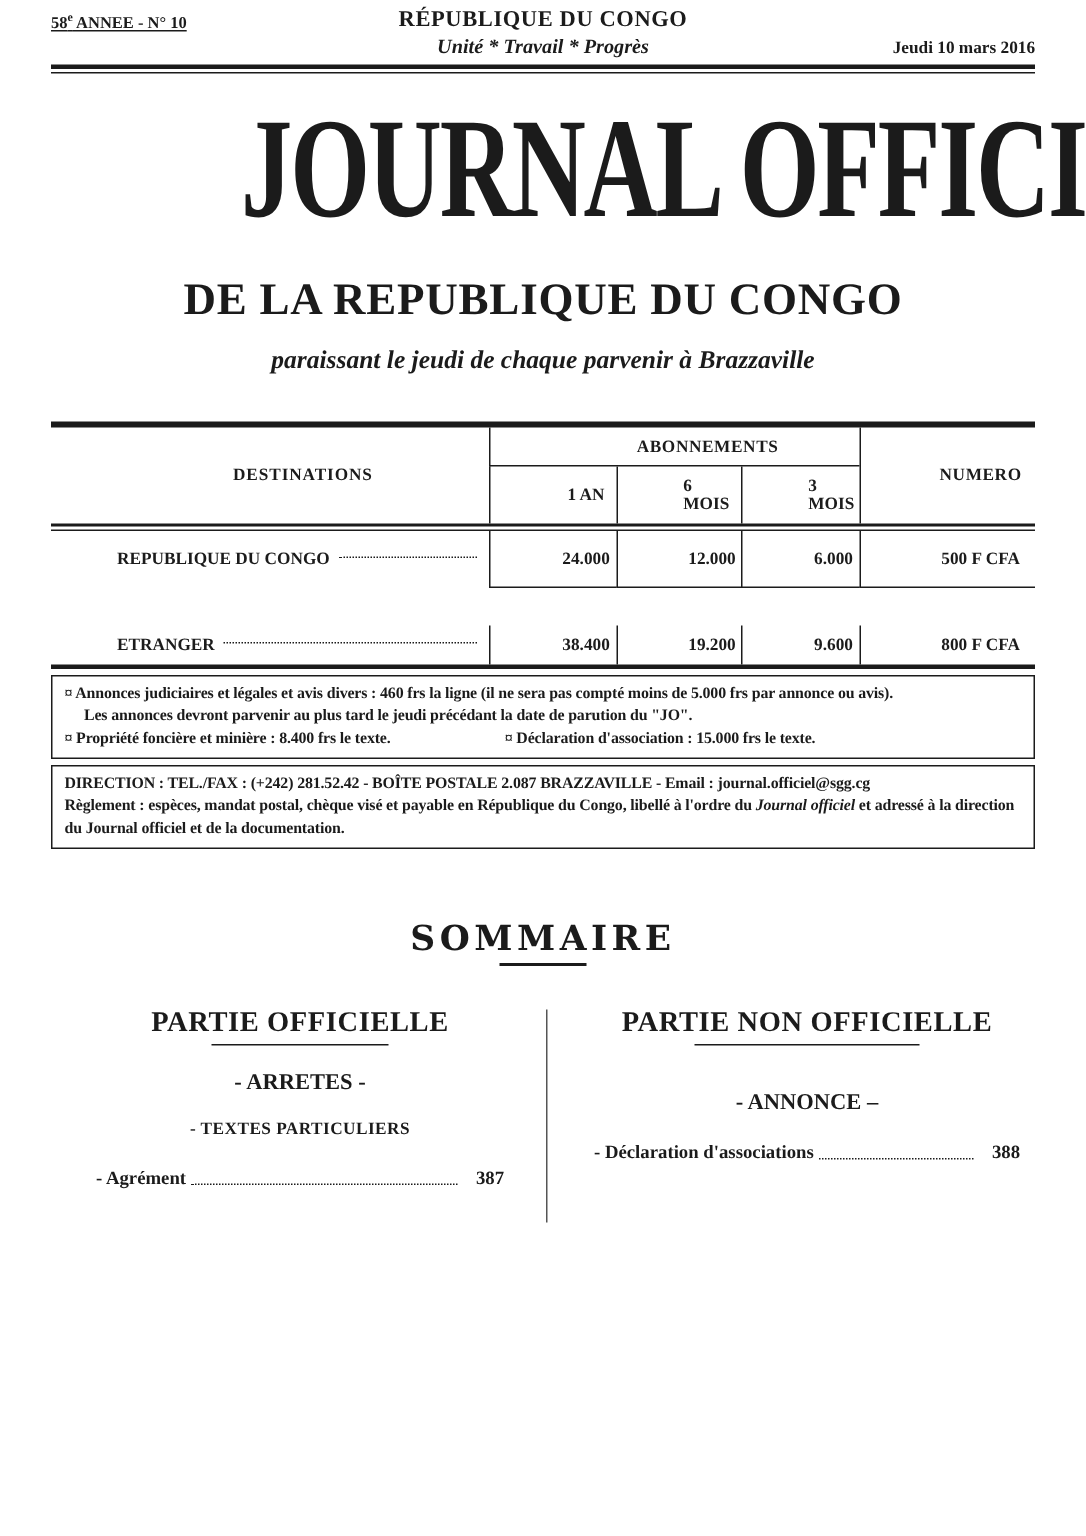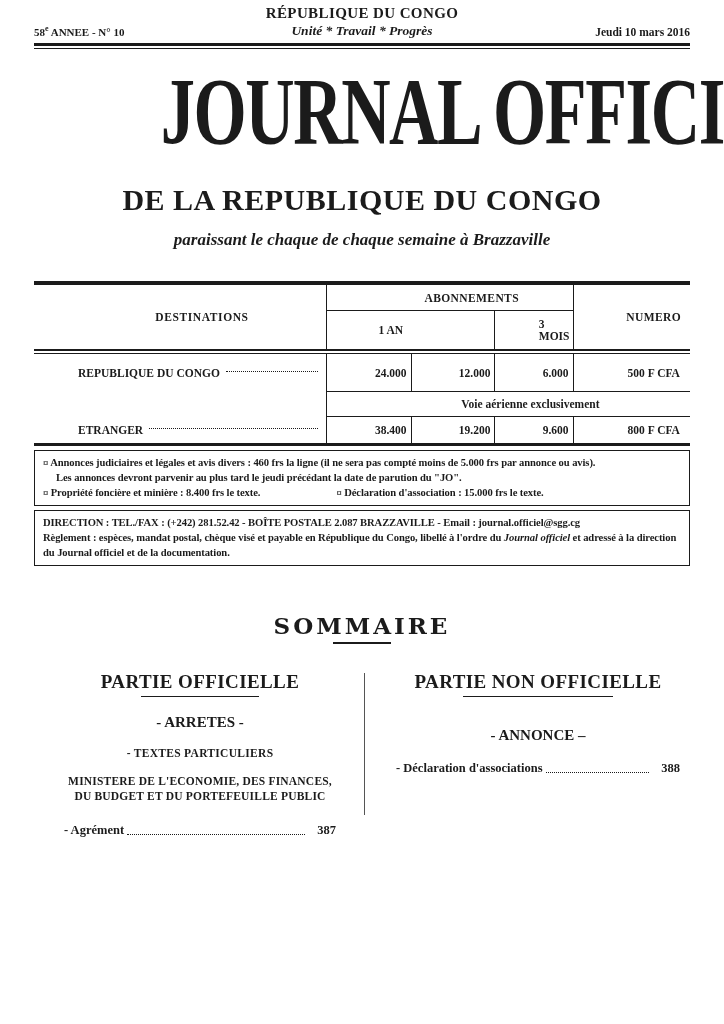--- a/index.html
+++ b/index.html
@@ -15,7 +15,7 @@
   .top-header { position:relative; text-align:center; }
   .country { font-size:15px; letter-spacing:.4px; }
   .motto   { font-size:13.5px; font-style:italic; margin-top:1px; }
-  .issue   { position:absolute; left:0; bottom:1px; font-size:11px; }
+  .issue   { position:absolute; left:0; bottom:17px; font-size:11px;text-decoration:underline; }
   .issue sup { font-size:8px; }
   .date    { position:absolute; right:0; bottom:1px; font-size:11.5px; }
   .header-rule { margin-top:4px; height:6px; border-top:3px solid #1b1b1b; border-bottom:1.5px solid #1b1b1b; }

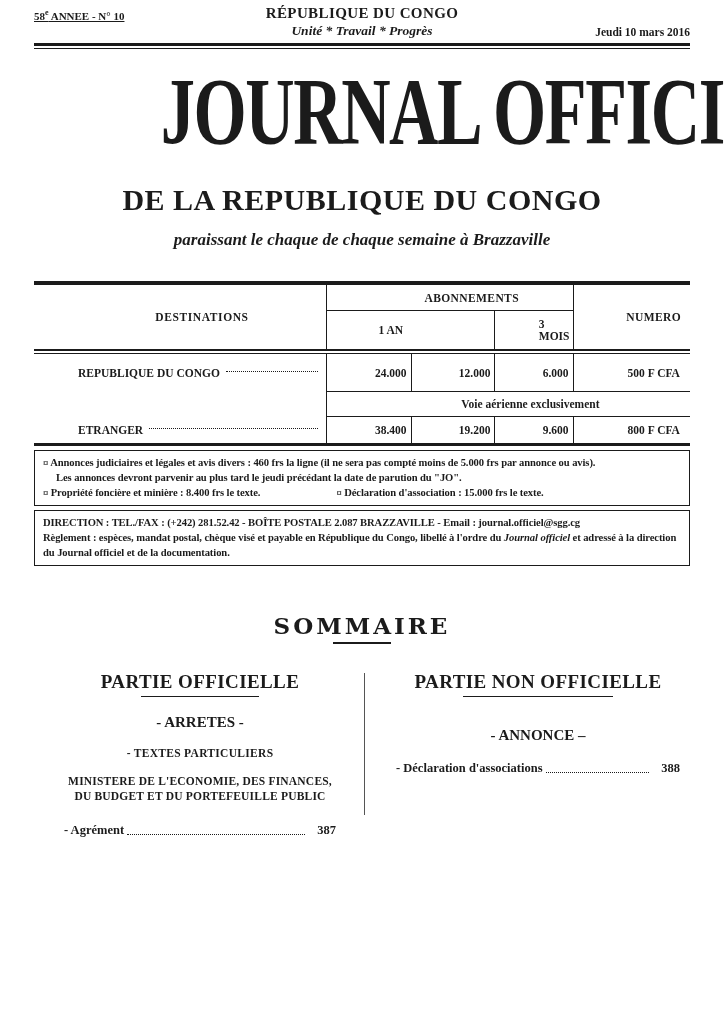--- a/index.html
+++ b/index.html
@@ -107,7 +107,7 @@
     <span class="masthead-title">JOURNAL OFFICIEL</span>
   </div>
   <div class="subtitle">DE LA REPUBLIQUE DU CONGO</div>
-  <div class="tagline">paraissant le chaque de chaque semaine à Brazzaville</div>
+  <div class="tagline">paraissant le jeudi de chaque parvenir à Brazzaville</div>
 
   <div class="sub-table">
     <div class="th-dest">DESTINATIONS</div>

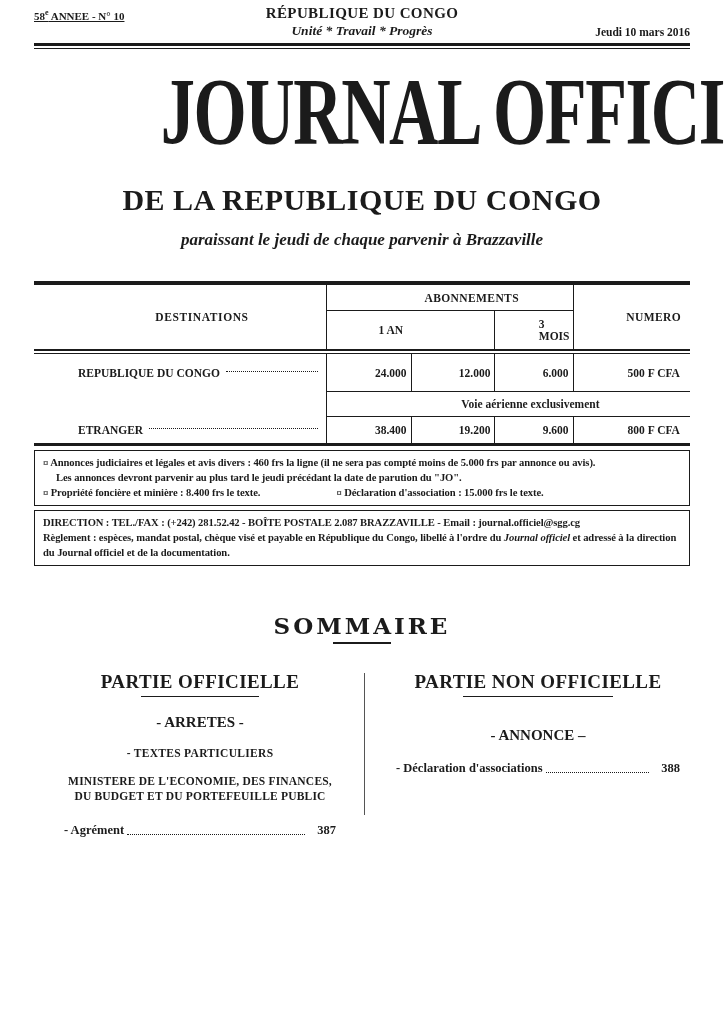--- a/index.html
+++ b/index.html
@@ -114,6 +114,7 @@
     <div class="th-abon bL bB">ABONNEMENTS</div>
     <div class="th-numero bL">NUMERO</div>
     <div class="th-1an bL">1 AN</div>
+    <div class="th-6mois bL">6 MOIS</div>
     <div class="th-3mois bL">3 MOIS</div>
     <div class="rule-double"></div>
 

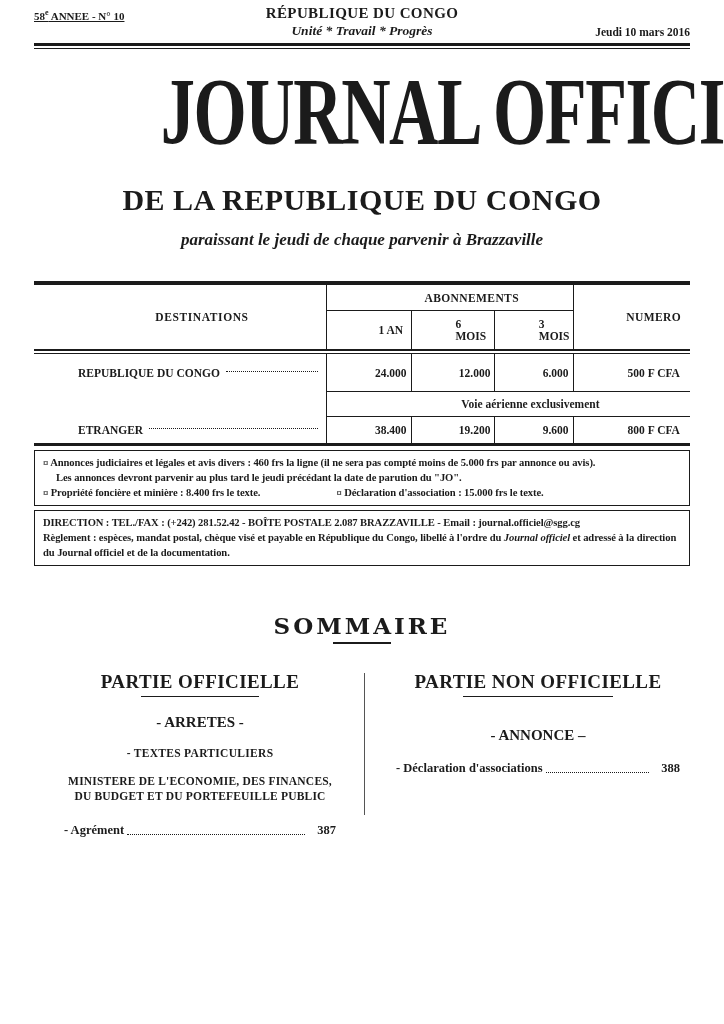--- a/index.html
+++ b/index.html
@@ -129,7 +129,6 @@
     <div class="td-3mois1 bL bB">6.000</div>
     <div class="td-num1 bL bB">500 F CFA</div>
 
-    <div class="td-voie bL bB">Voie aérienne exclusivement</div>
 
     <div class="td-dest2">
       <span class="dest-cell">

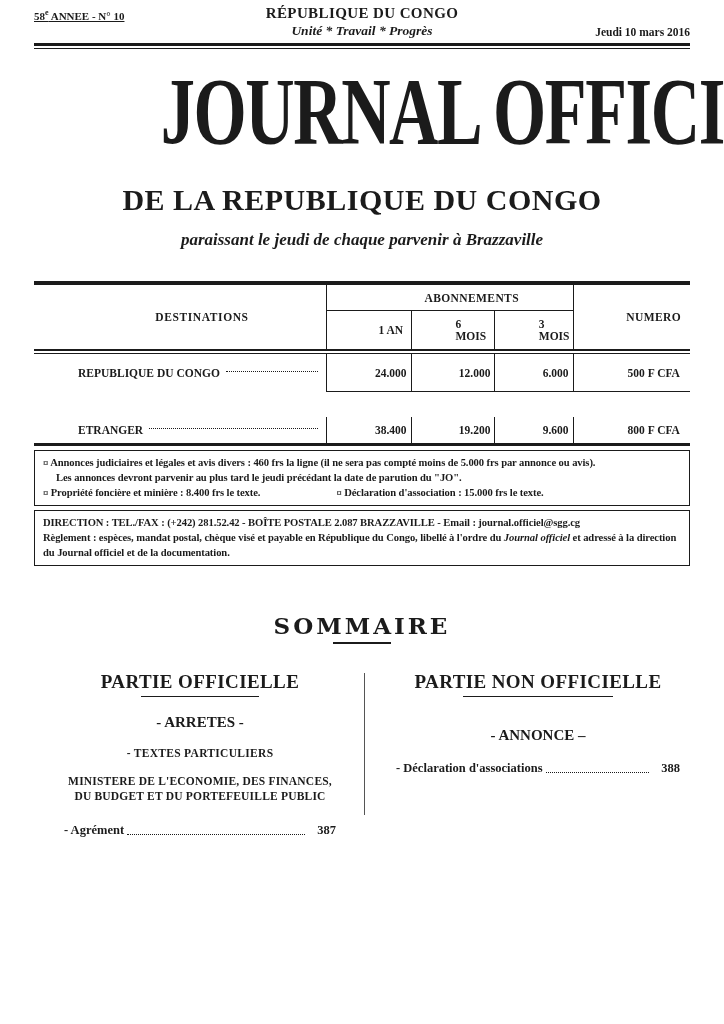--- a/index.html
+++ b/index.html
@@ -167,10 +167,6 @@
       <div class="heading-rule rule-left"></div>
       <div class="s-sub1">- ARRETES -</div>
       <div class="s-sub2">- TEXTES PARTICULIERS</div>
-      <div class="ministry">
-        <div>MINISTERE DE L'ECONOMIE, DES FINANCES,</div>
-        <div>DU BUDGET ET DU PORTEFEUILLE PUBLIC</div>
-      </div>
       <div class="entry">
         <span>- Agrément</span>
         <span class="dots"></span>

